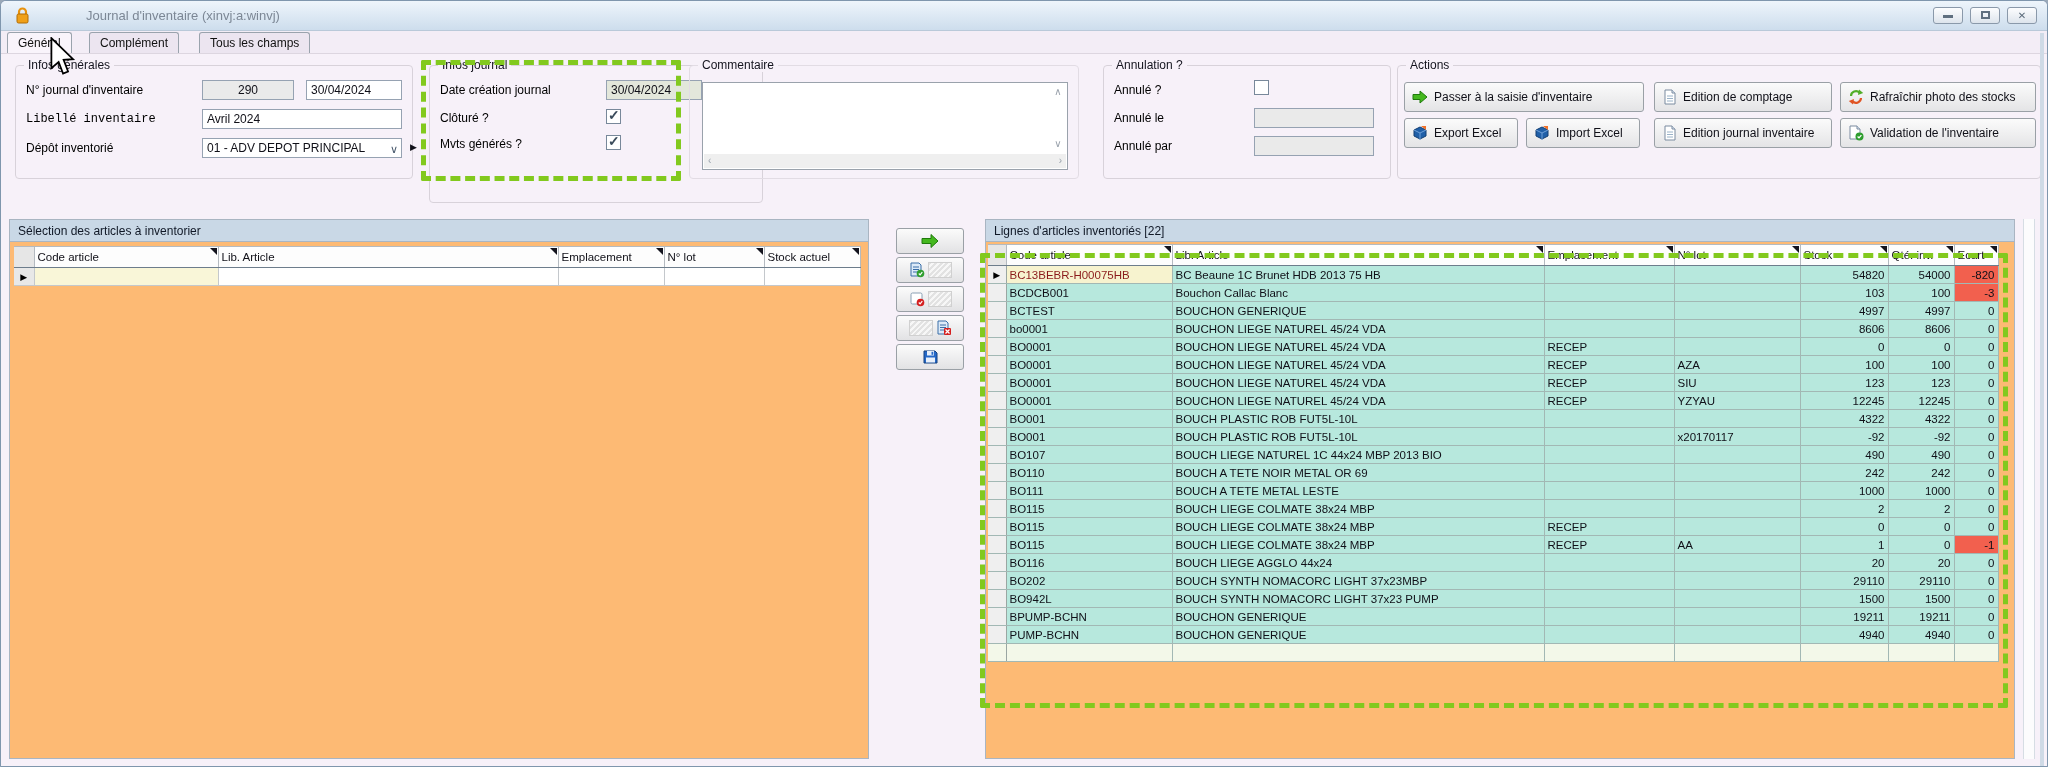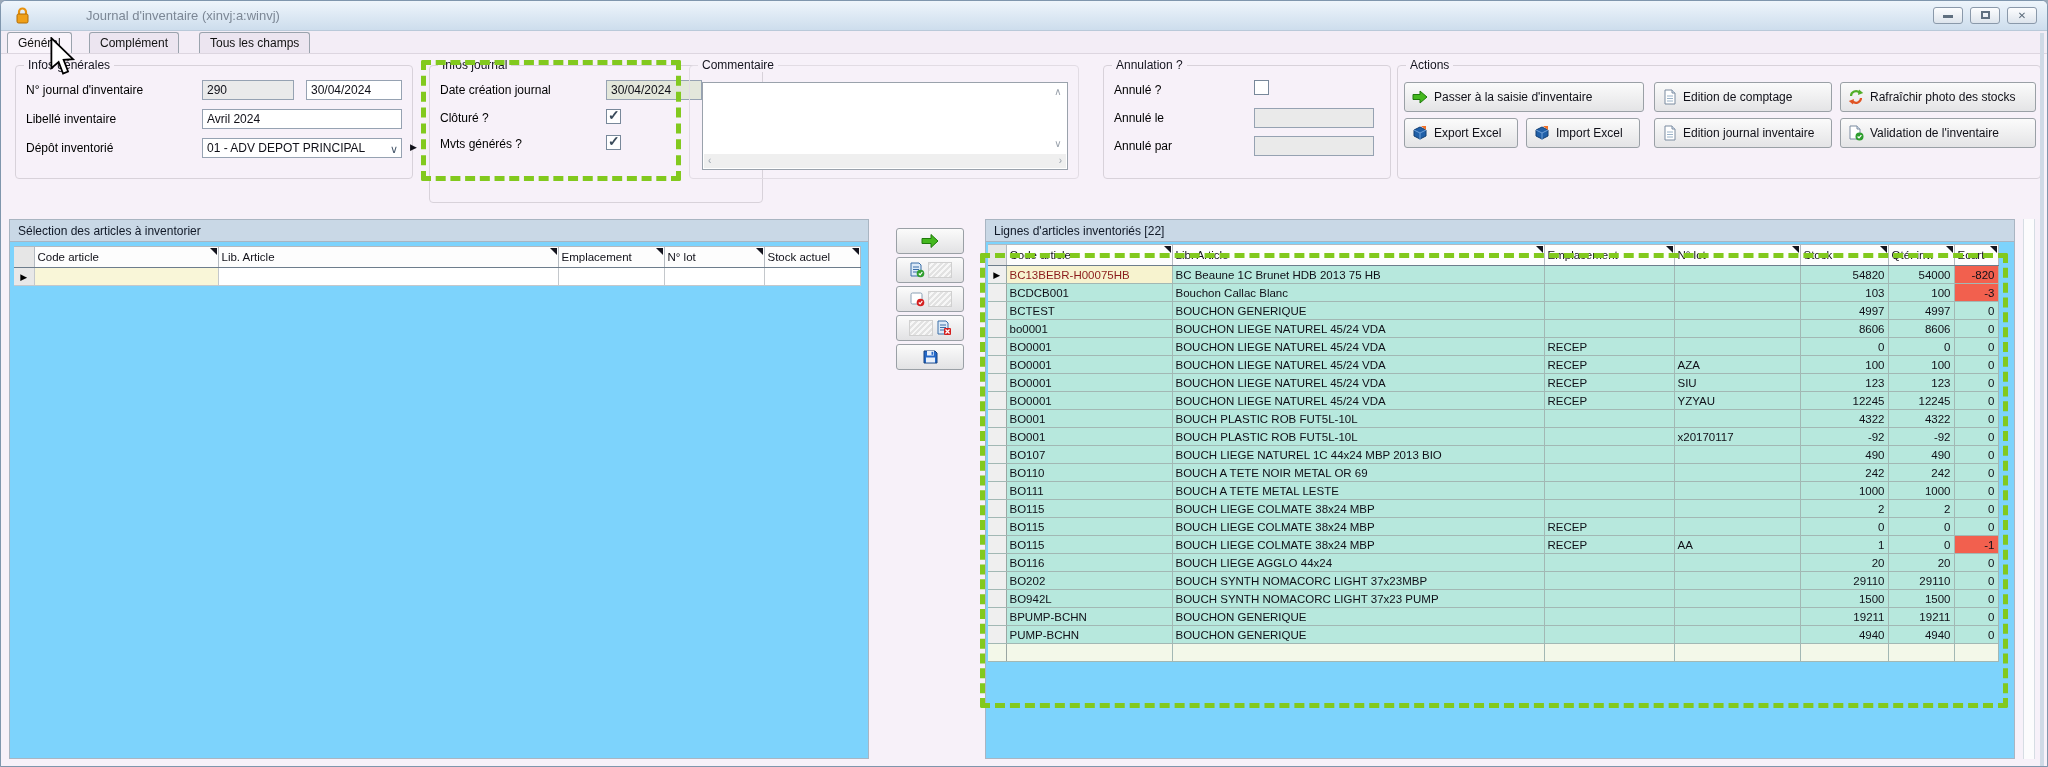--- a/index.html
+++ b/index.html
@@ -111,7 +111,7 @@
   <div class="group" style="left:14px; top:64px; width:398px; height:114px;">
     <span class="cap">Infos générales</span>
     <span class="lbl" style="left:10px; top:17px;">N° journal d'inventaire</span>
-    <div class="field ro" style="left:186px; top:14px; width:92px;">290</div>
+    <div class="field ro" style="left:186px; top:14px; width:92px;text-align:center;">290</div>
     <div class="field" style="left:290px; top:14px; width:96px;">30/04/2024</div>
     <span class="lbl" style="left:10px; top:46px;">Libellé inventaire</span>
     <div class="field" style="left:186px; top:43px; width:200px;">Avril 2024</div>

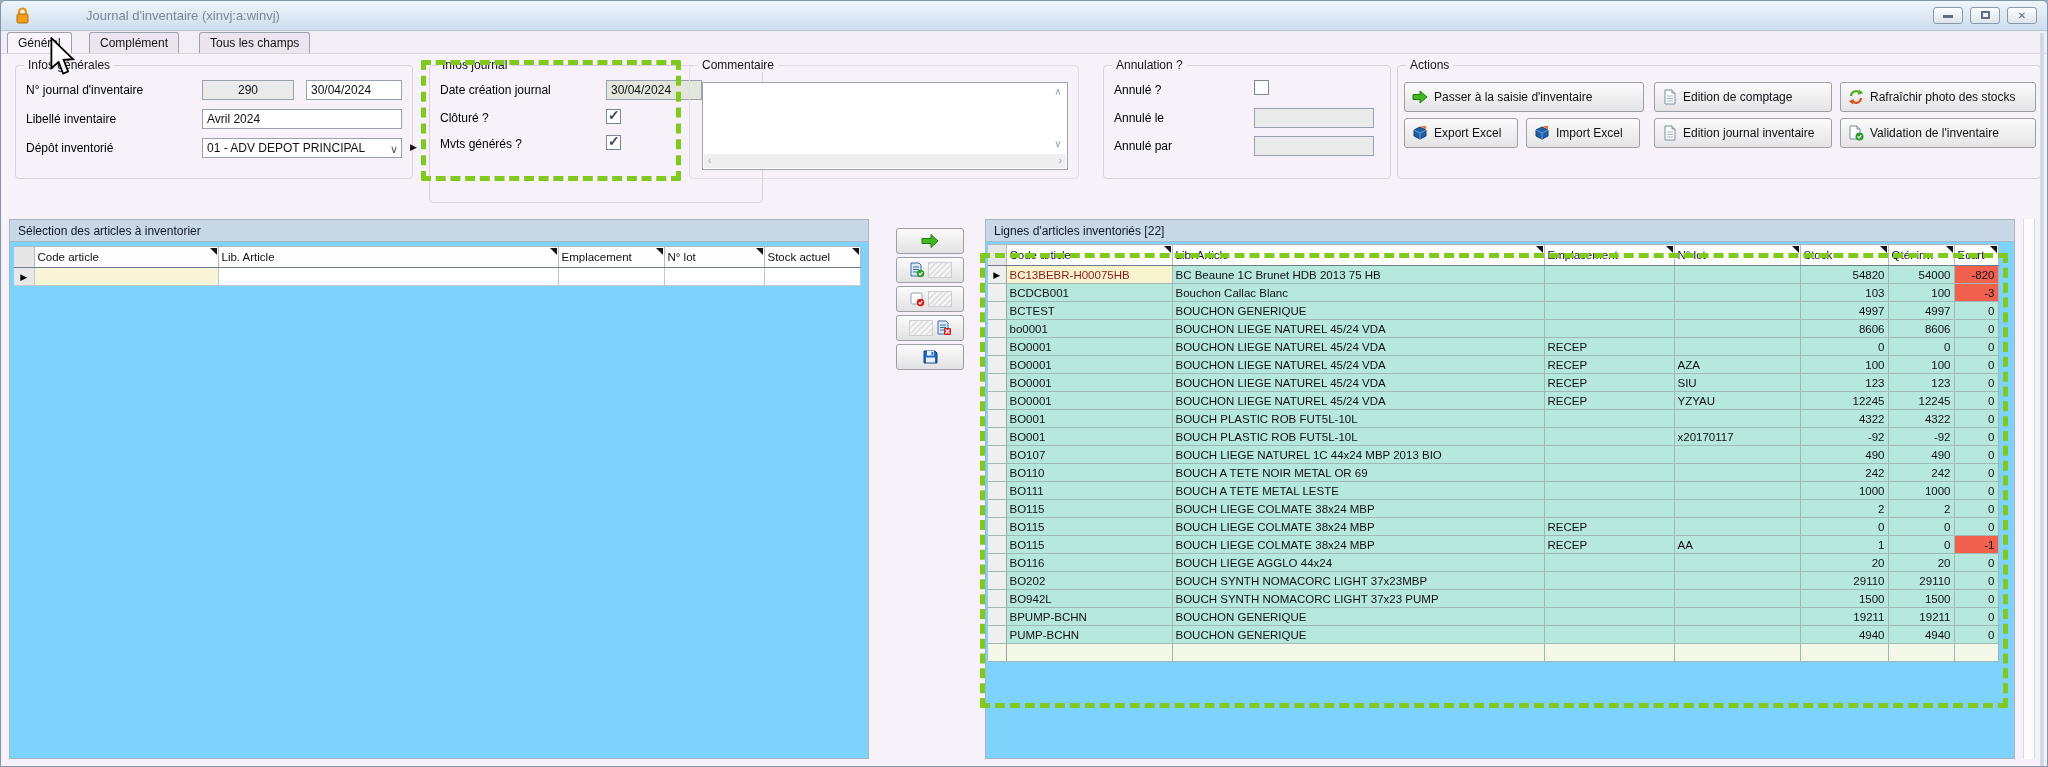--- a/index.html
+++ b/index.html
@@ -113,7 +113,7 @@
     <span class="lbl" style="left:10px; top:17px;">N° journal d'inventaire</span>
     <div class="field ro" style="left:186px; top:14px; width:92px;text-align:center;">290</div>
     <div class="field" style="left:290px; top:14px; width:96px;">30/04/2024</div>
-    <span class="lbl" style="left:10px; top:46px;">Libellé inventaire</span>
+    <span class="lbl" style="left:10px; top:46px;font-family:Liberation Mono, monospace;">Libellé inventaire</span>
     <div class="field" style="left:186px; top:43px; width:200px;">Avril 2024</div>
     <span class="lbl" style="left:10px; top:75px;">Dépôt inventorié</span>
     <div class="field selectbox" style="left:186px; top:72px; width:200px;">

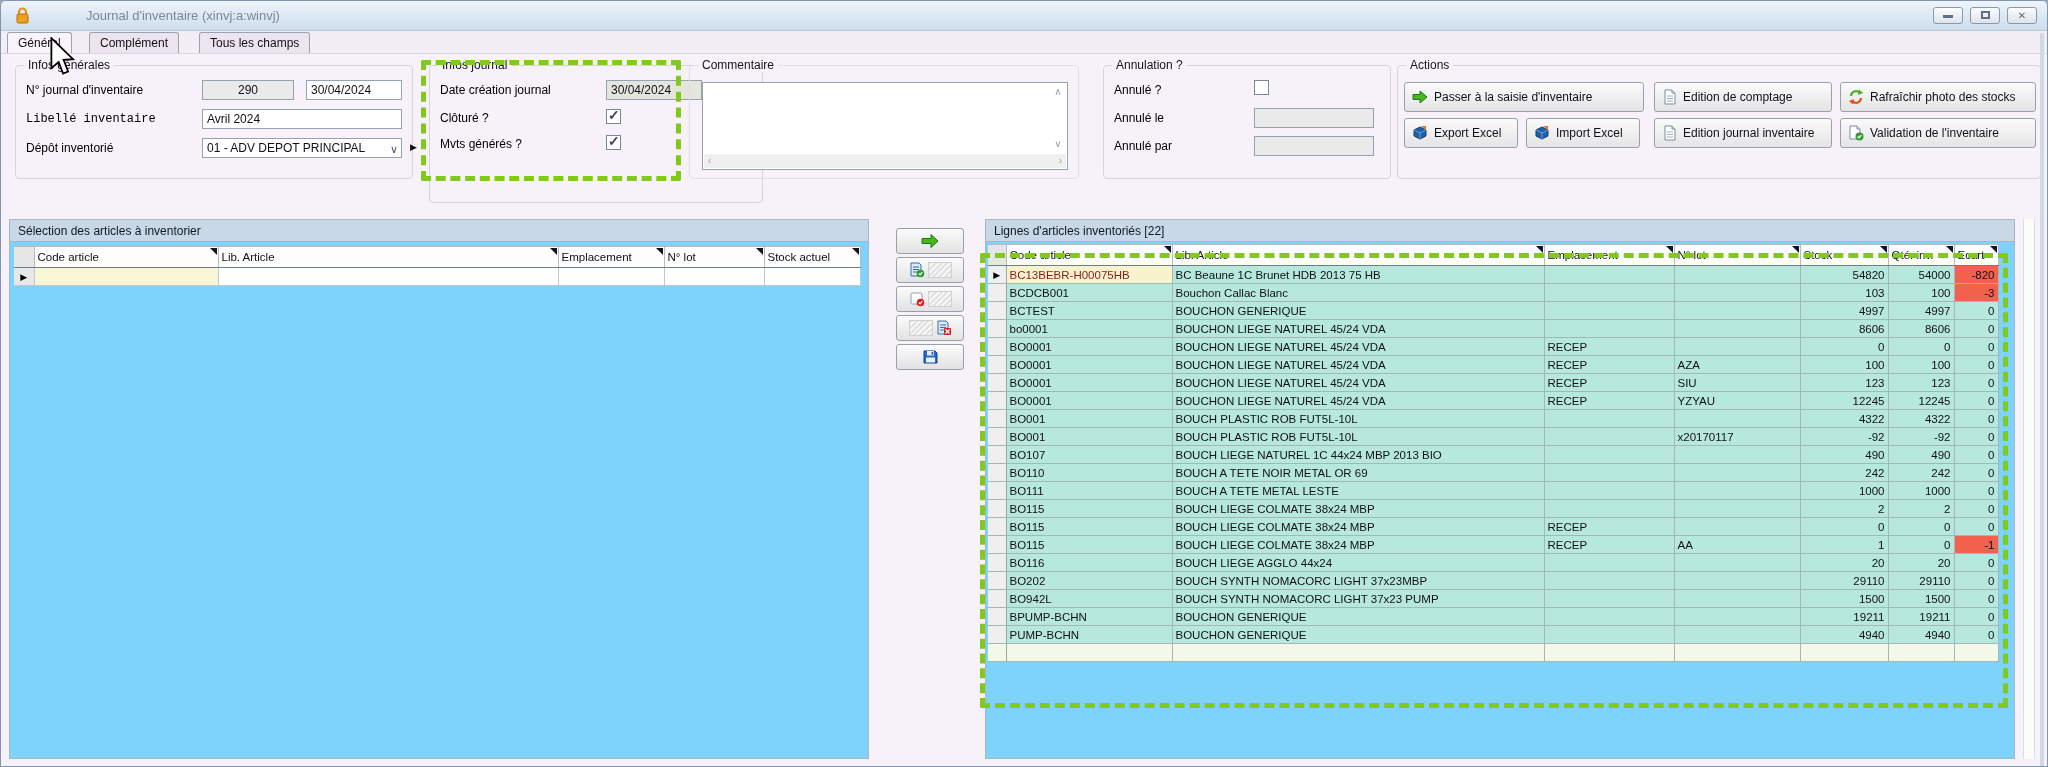--- a/index.html
+++ b/index.html
@@ -56,7 +56,7 @@
     border:1px solid #d0d0d0; }
 
   
-  .panel { position:absolute; top:218px; height:540px; background:#7dd3fc; border:1px solid #a9b5c2; }
+  .panel { position:absolute; top:218px; height:540px; background:#fdba74; border:1px solid #a9b5c2; }
   .panel .strip { position:absolute; left:0; top:0; right:0; height:22px; background:#c9d8e6;
     border-bottom:1px solid #a9b5c2; font-size:12px; line-height:22px; padding-left:8px; color:#101826; }
   table { border-collapse:collapse; table-layout:fixed; font-size:11.5px; color:#101018; }

